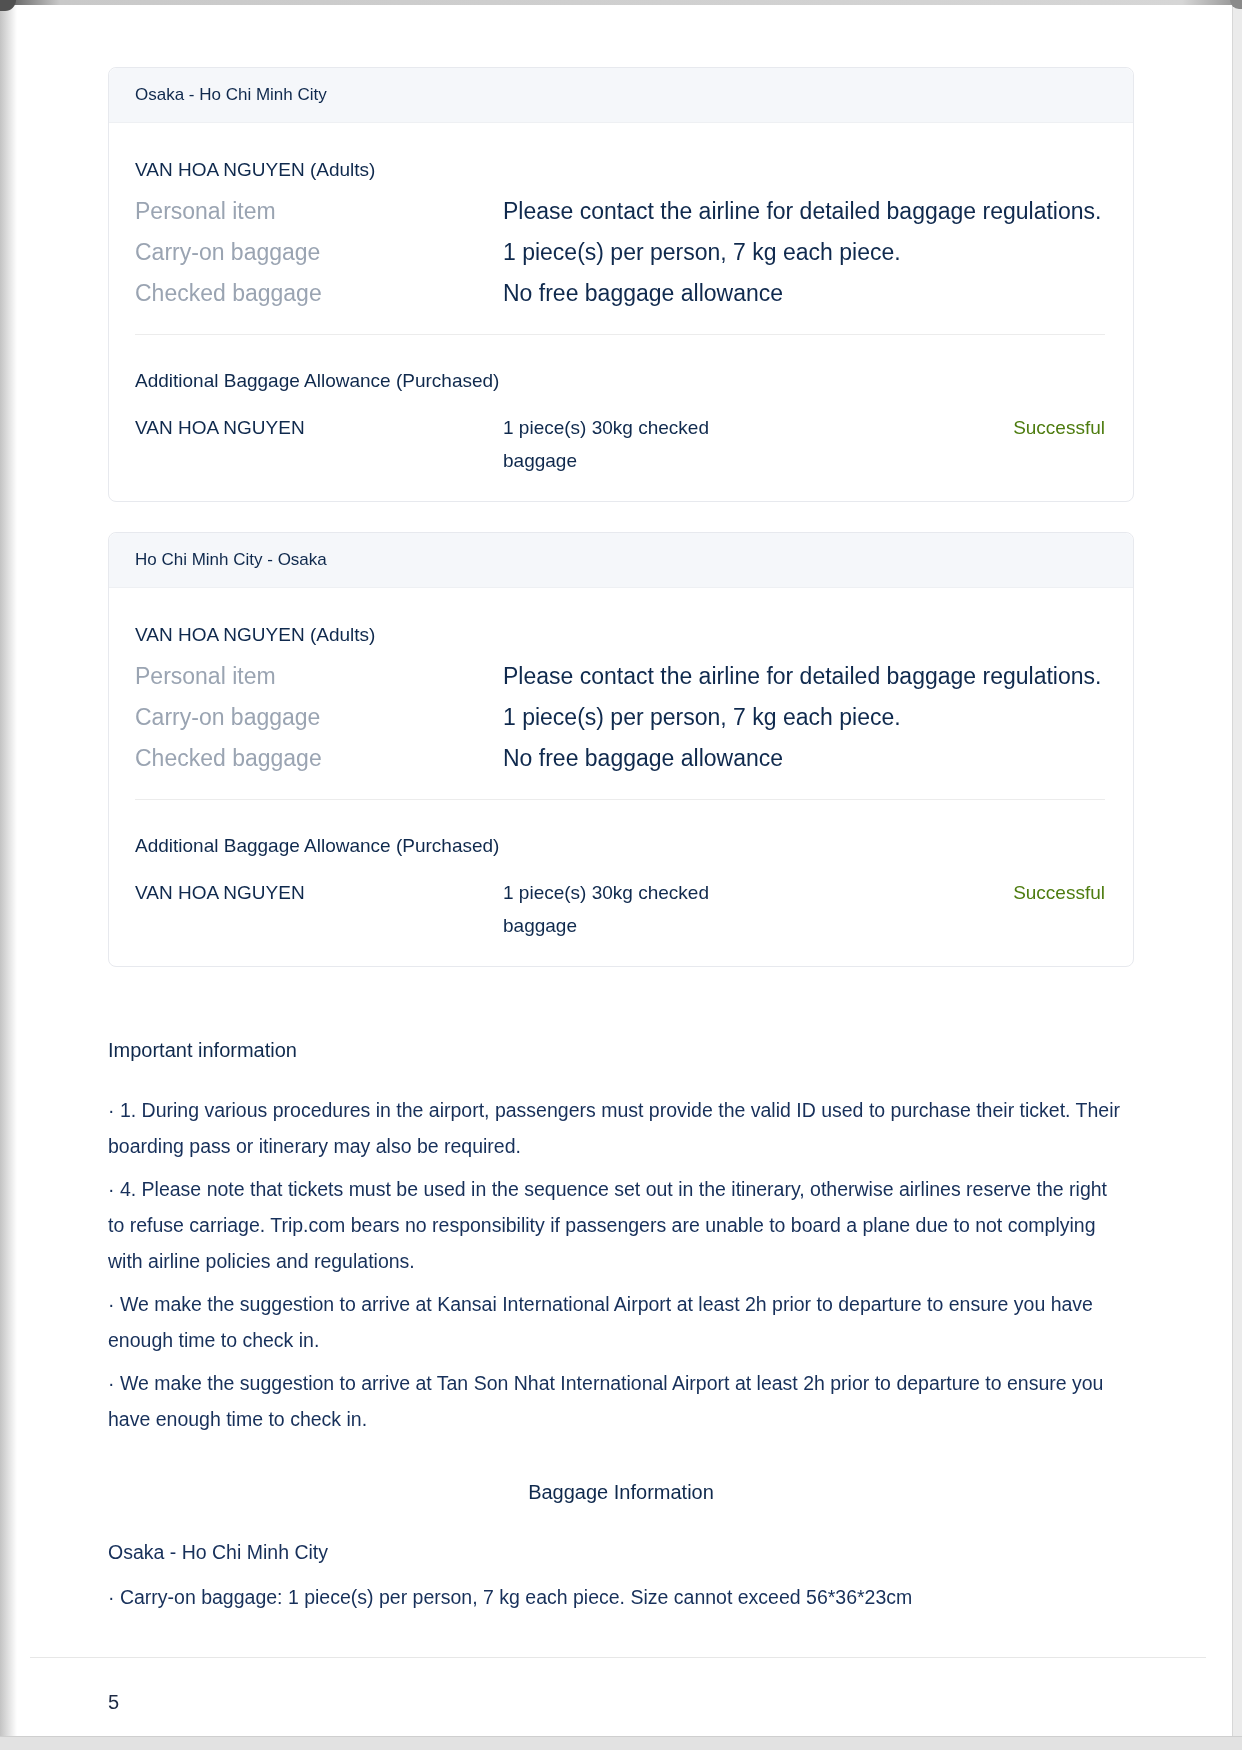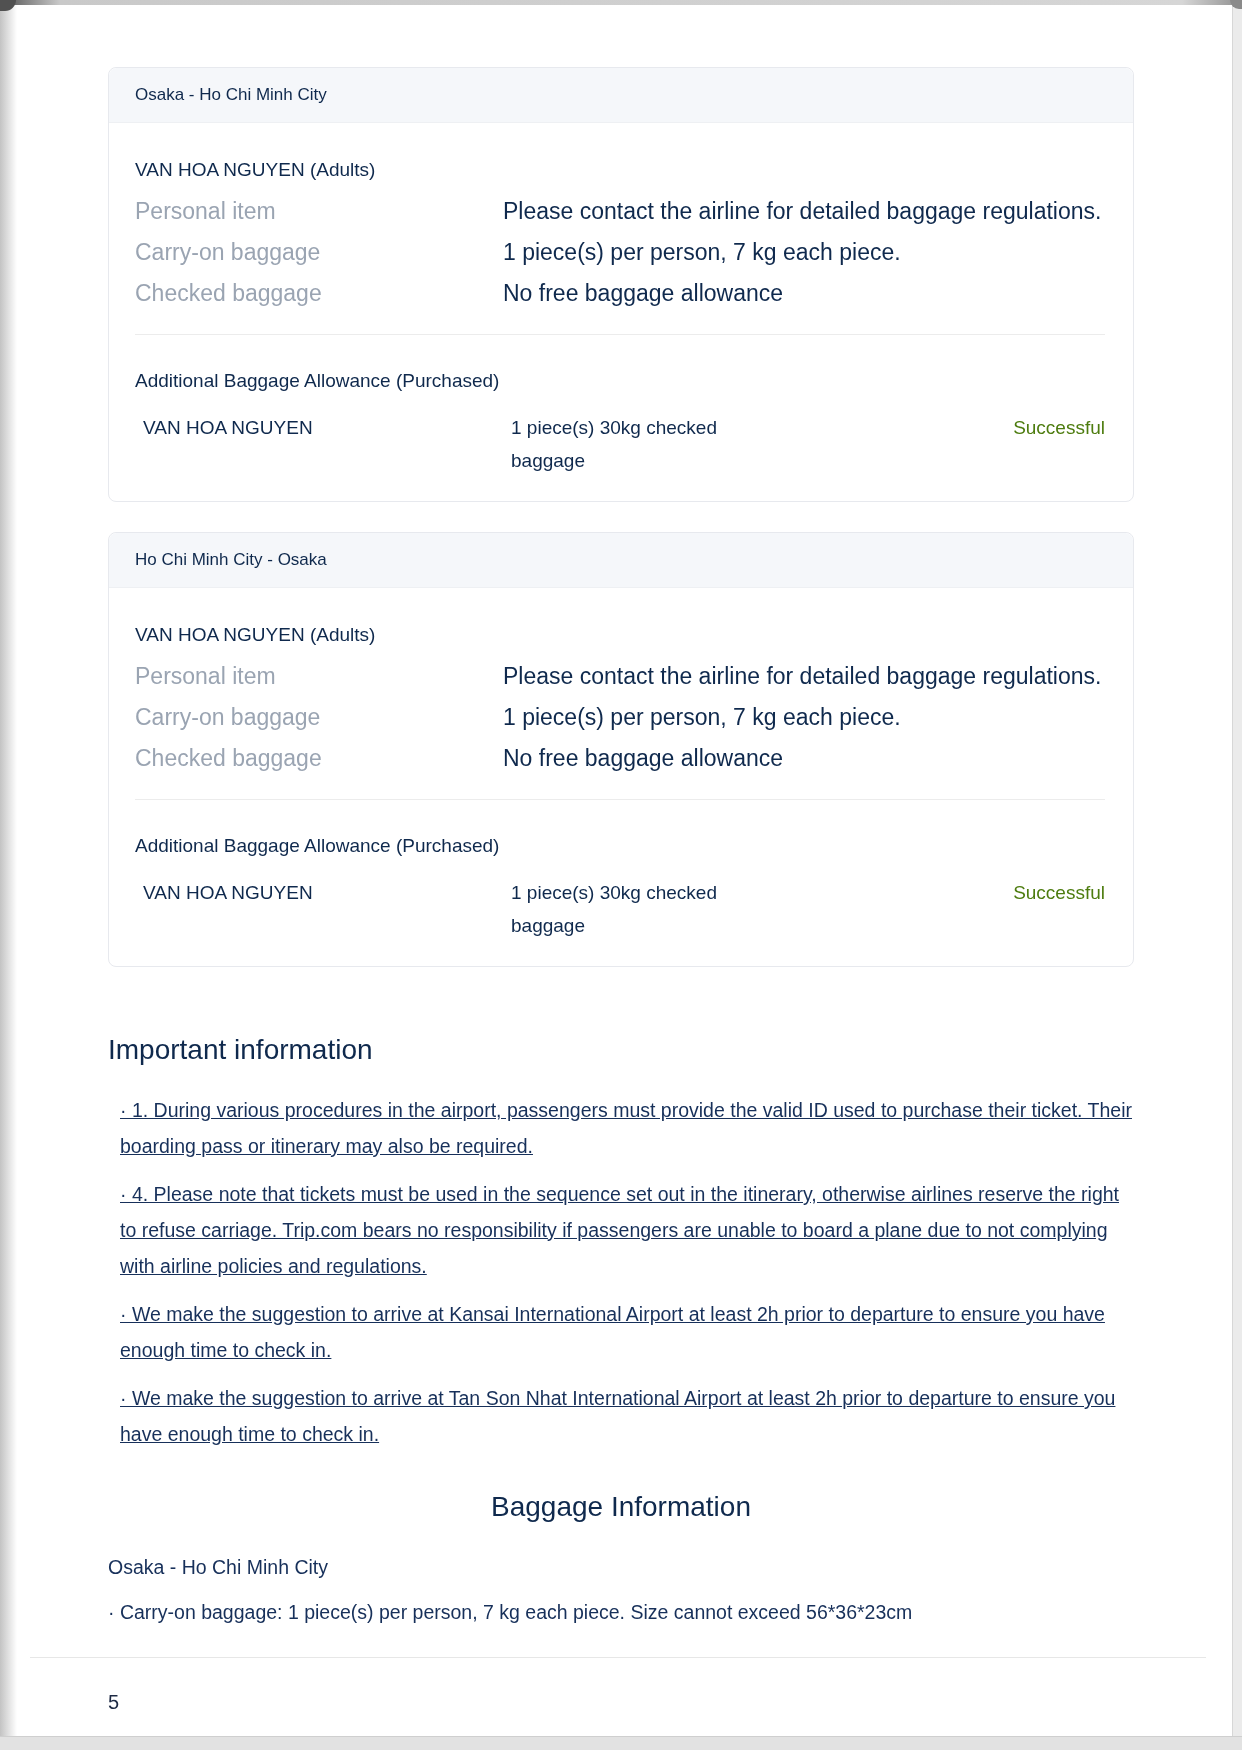--- a/index.html
+++ b/index.html
@@ -38,7 +38,7 @@
   .brow .val{color:#0f294d;}
   .cdiv{border:none;border-top:1px solid #ececec;margin:28px 0 0 0;}
   .add-h{margin-top:33px;font-size:19px;line-height:25px;}
-  .add-row{display:flex;margin-top:18px;font-size:19px;line-height:33px;align-items:flex-start;margin-left:8px;}
+  .add-row{display:flex;margin-top:18px;font-size:19px;line-height:33px;align-items:flex-start;}
   .add-name{width:368px;flex:none;}
   .add-val{width:245px;flex:none;}
   .add-status{margin-left:auto;color:#4d7c0f;}

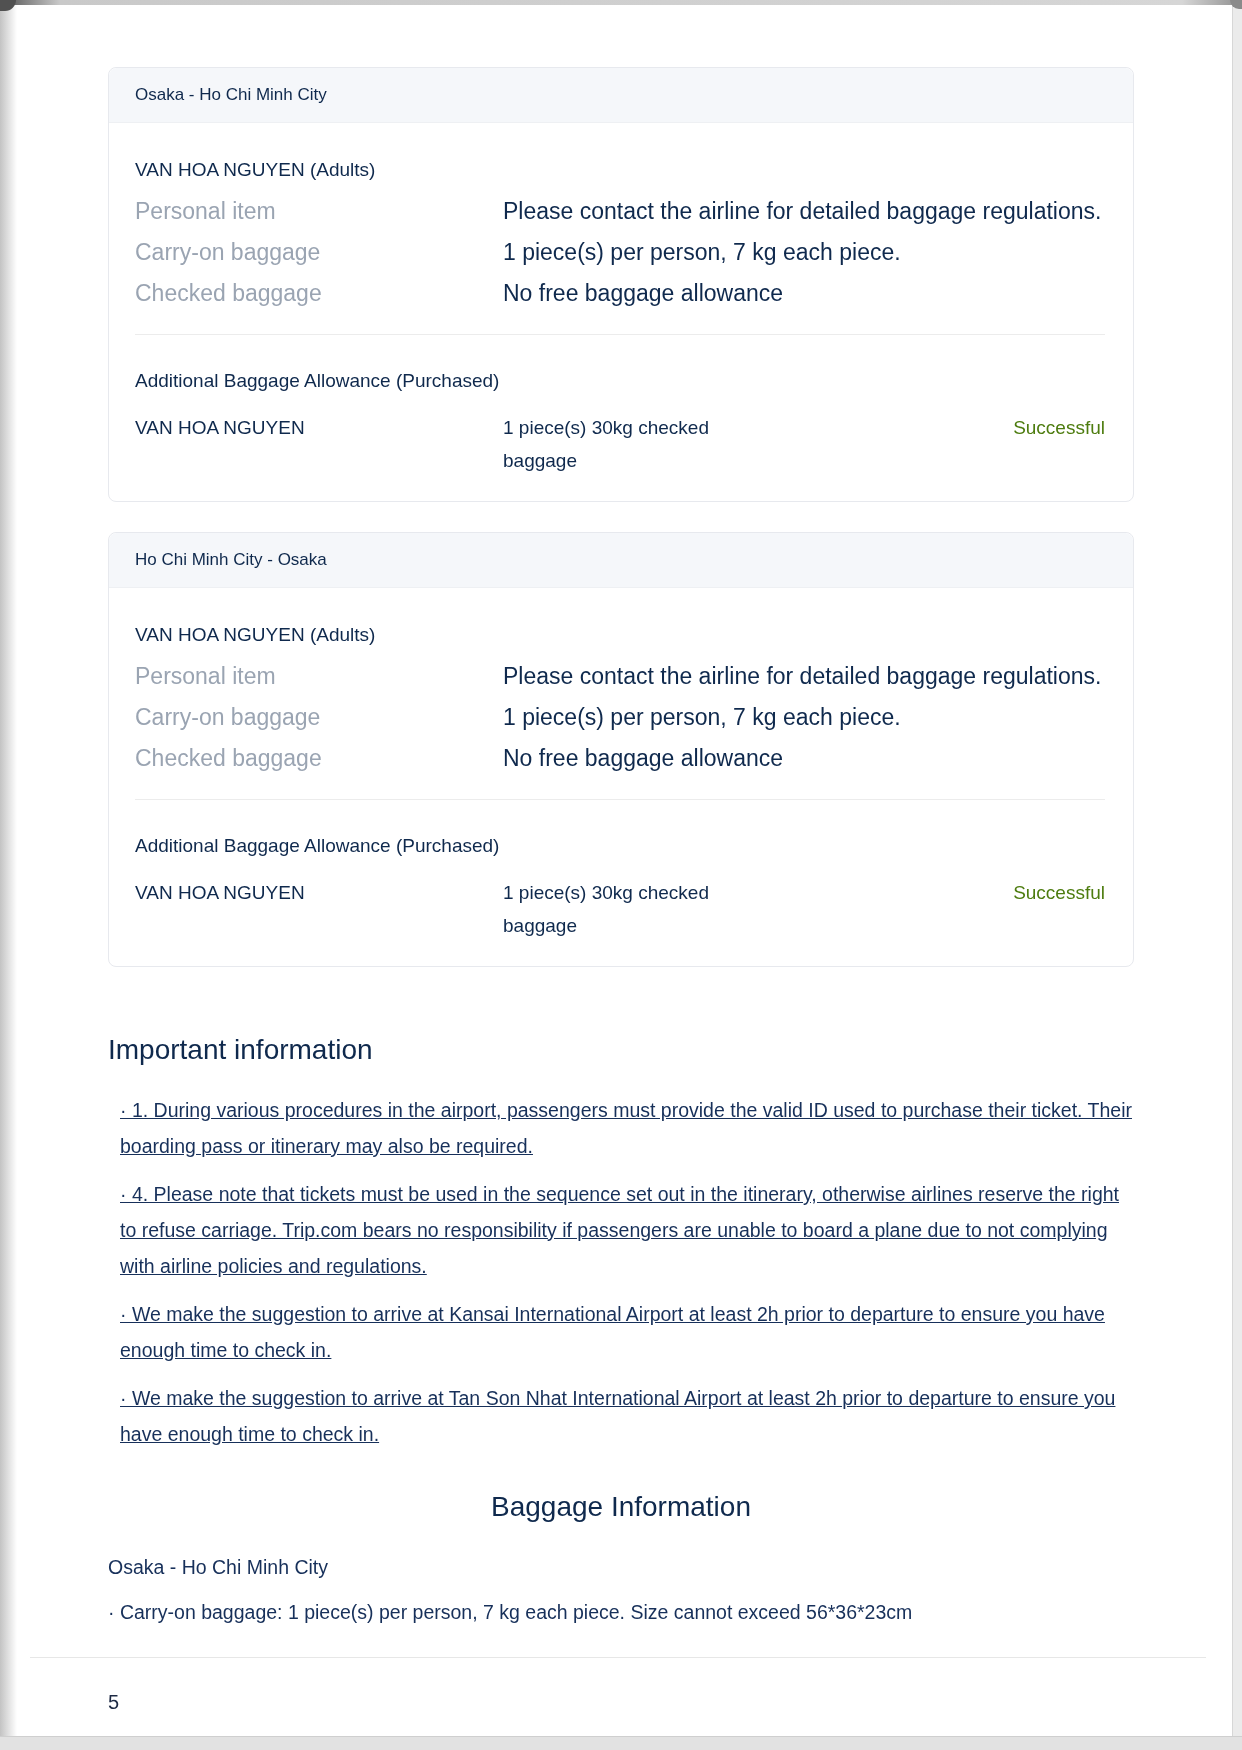--- a/index.html
+++ b/index.html
@@ -43,7 +43,7 @@
   .add-val{width:245px;flex:none;}
   .add-status{margin-left:auto;color:#4d7c0f;}
 
-  .sec-h{font-size:28px;line-height:34px;font-weight:500;color:#0f294d;}
+  .sec-h{font-size:20px;line-height:34px;font-weight:500;color:#0f294d;}
   .sec-important{margin-top:66px;}
   .sec-important .sec-h{margin:0;}
   .ipara{width:1016px;font-size:19.5px;line-height:36px;margin:12px;color:#17305a;text-decoration:underline;}

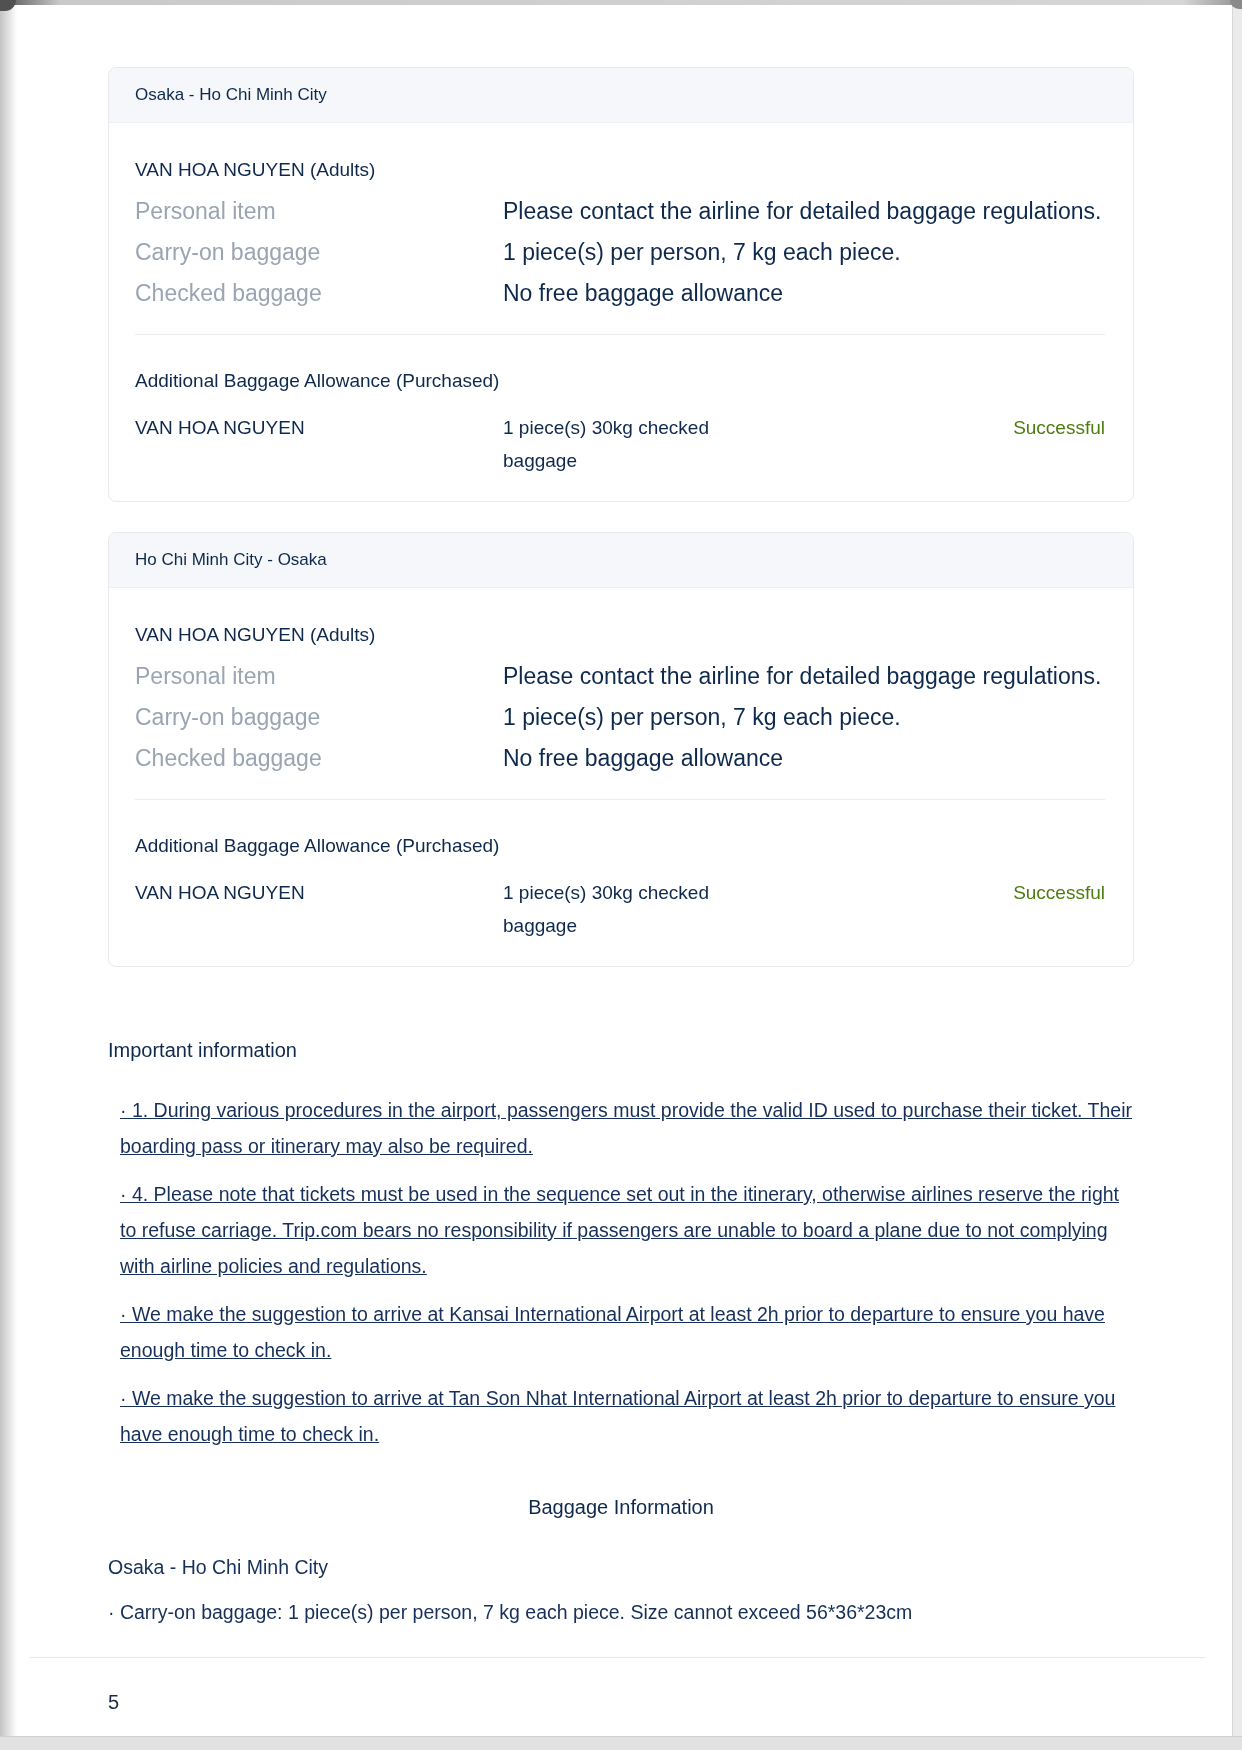--- a/index.html
+++ b/index.html
@@ -46,7 +46,7 @@
   .sec-h{font-size:20px;line-height:34px;font-weight:500;color:#0f294d;}
   .sec-important{margin-top:66px;}
   .sec-important .sec-h{margin:0;}
-  .ipara{width:1016px;font-size:19.5px;line-height:36px;margin:12px;color:#17305a;text-decoration:underline;}
+  .ipara{width:1016px;font-size:19.5px;line-height:36px;margin:0;color:#17305a;}
   .ipara.first{margin-top:25px;}
   .ipara + .ipara{margin-top:7px;}
 

